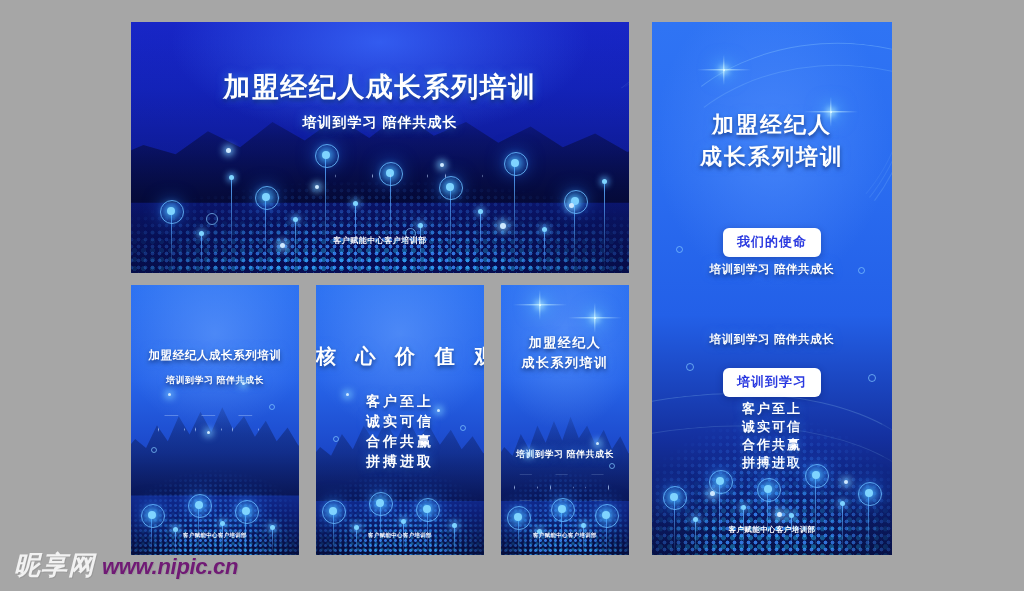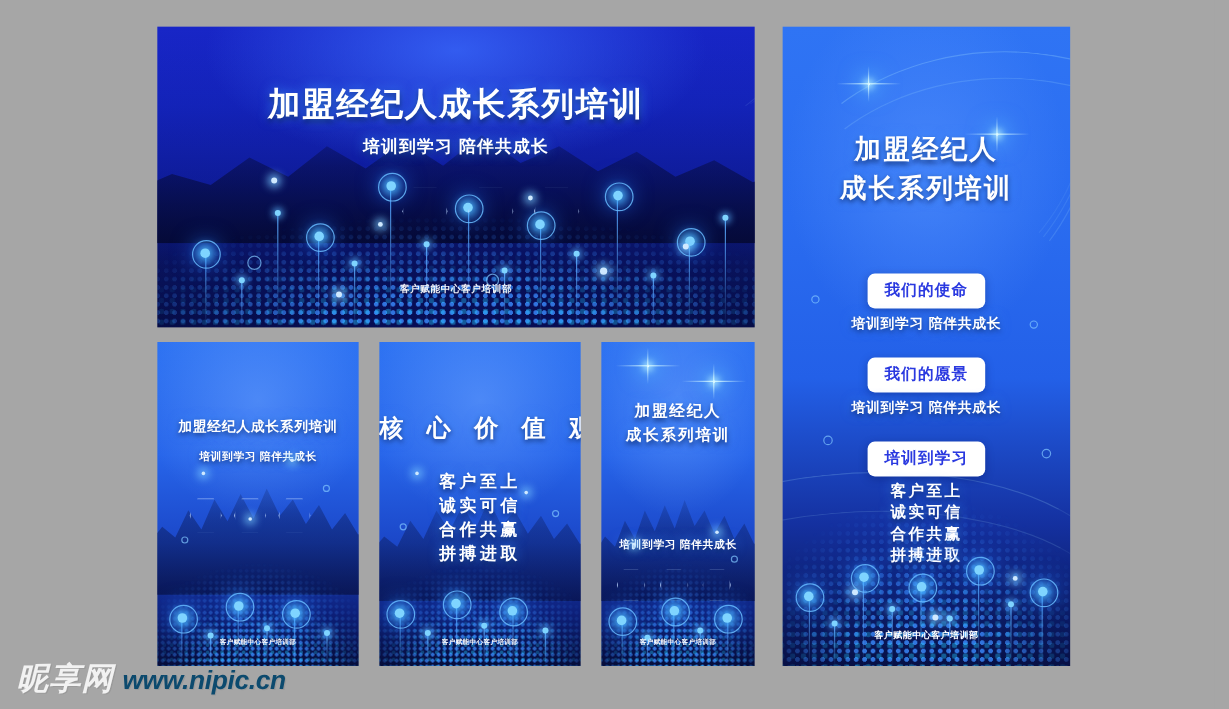--- a/index.html
+++ b/index.html
@@ -249,7 +249,6 @@
     <div class="badge" style="top:206px;">我们的使命</div>
     <div class="t rp-sub shadow-glow" style="top:240px;">培训到学习 陪伴共成长</div>
 
-    <div class="badge" style="top:276px;">我们的愿景</div>
     <div class="t rp-sub shadow-glow" style="top:310px;">培训到学习 陪伴共成长</div>
 
     <div class="badge" style="top:346px;">培训到学习</div>

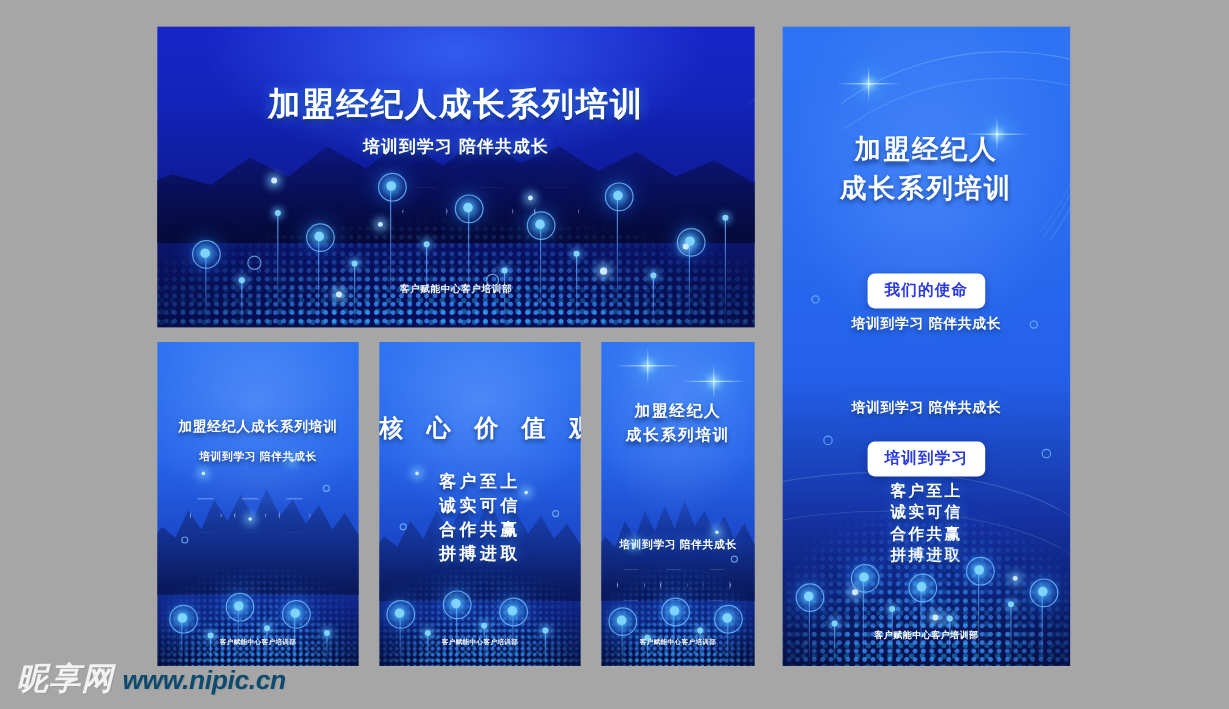--- a/index.html
+++ b/index.html
@@ -160,7 +160,7 @@
     text-shadow: 1px 1px 0 #9a9a9a;
   }
   #wm-url {
-    font-size: 22px; font-style: italic; font-weight: 700; color: #0c4a6e;
+    font-size: 22px; font-style: italic; font-weight: 700; color: #701a75;
     text-shadow: 1px 1px 0 #9a9a9a; letter-spacing: -.3px;
   }
   #id-strip {

